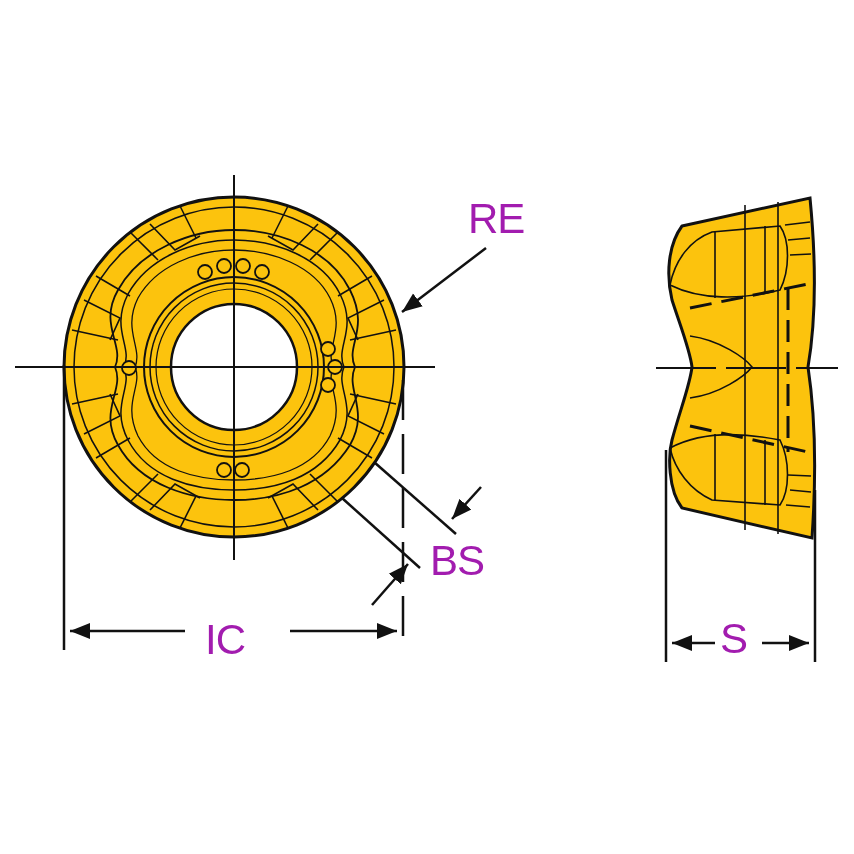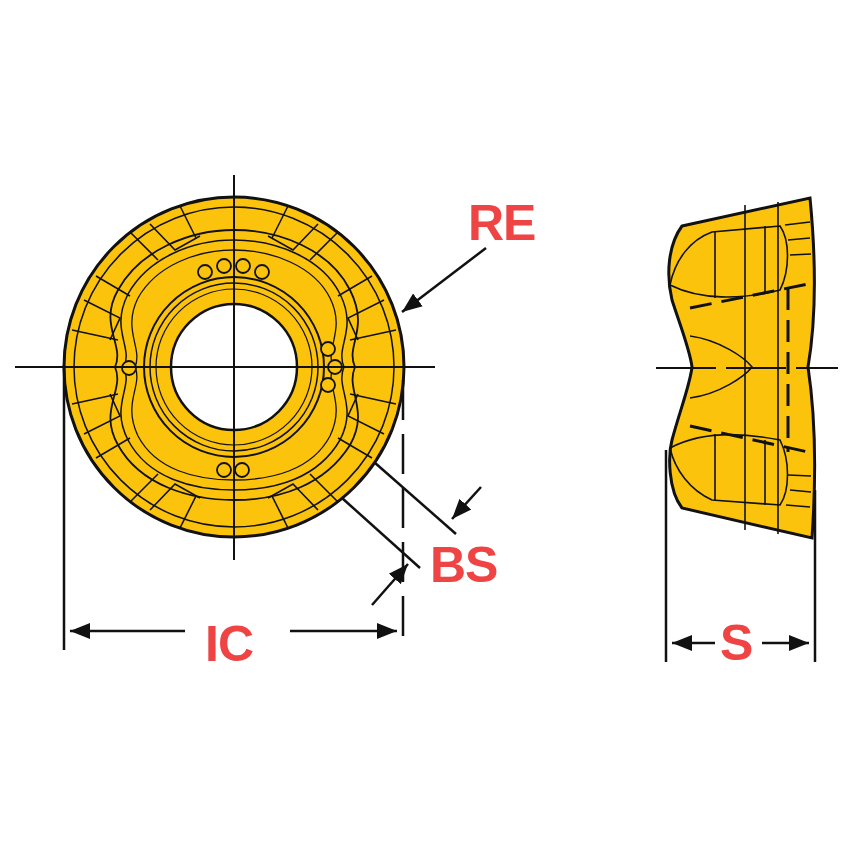--- a/index.html
+++ b/index.html
@@ -8,9 +8,9 @@
     .dim-label {
       position: absolute;
       font-family: "Liberation Sans", sans-serif;
-      font-size: 50px;
-      font-weight: bold;
-      color: #ef4444;
+      font-size: 42px;
+      font-weight: normal;
+      color: #a21caf;
       line-height: 1;
       letter-spacing: -1px;
     }

